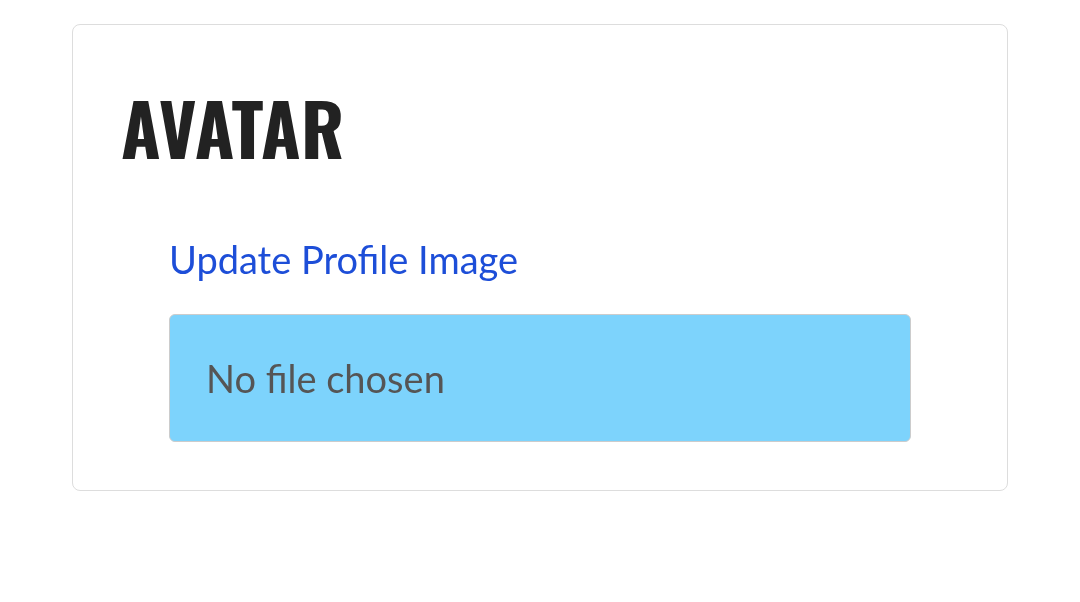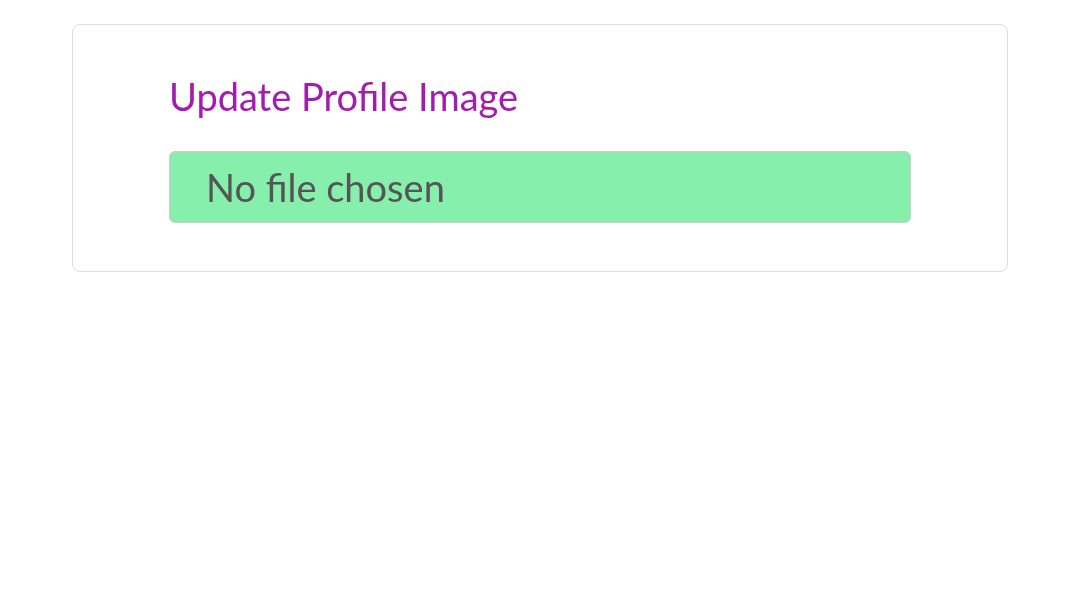--- a/index.html
+++ b/index.html
@@ -73,6 +73,7 @@
 <body>
 
 <div class="card">
+  <h2 class="card-title">AVATAR</h2>
   <div class="form-section">
     <label class="field-label">Update Profile Image</label>
     <div class="file-input-wrapper">

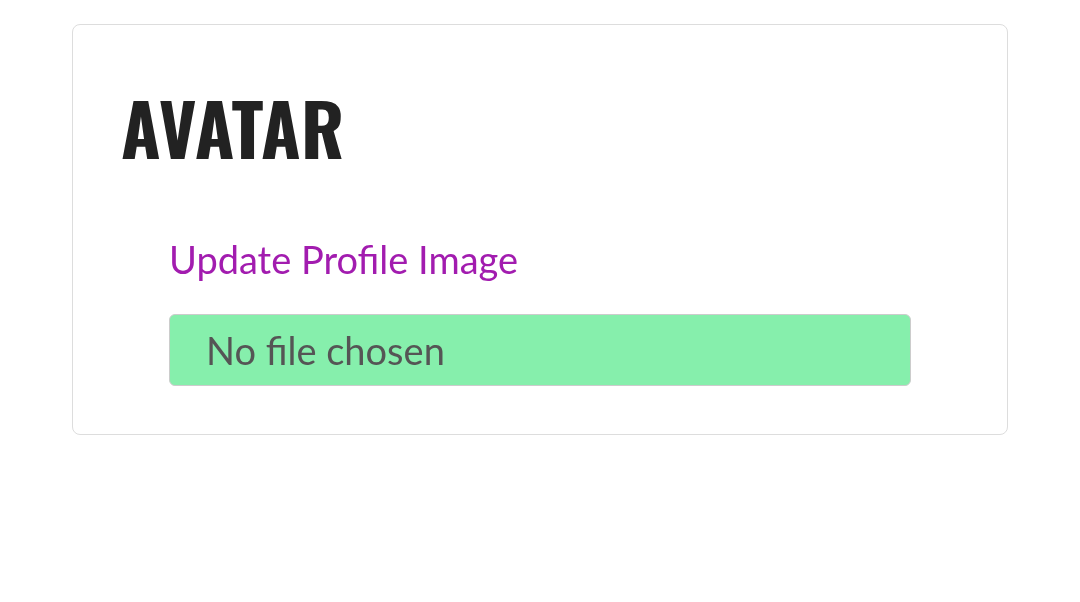--- a/index.html
+++ b/index.html
@@ -34,7 +34,7 @@
     }
     .field-label {
       font-size: 38px;
-      color: #a21caf;
+      color: #1d4ed8;
       margin-bottom: 32px;
       display: block;
       font-weight: 400;

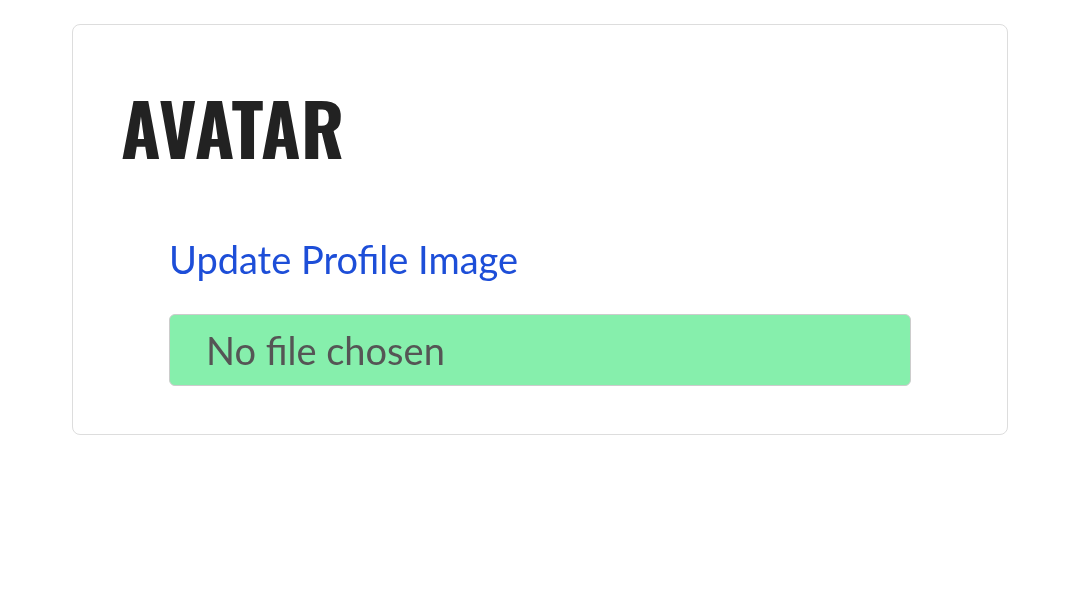--- a/index.html
+++ b/index.html
@@ -47,10 +47,10 @@
       width: 100%;
       border: 1px solid #cccccc;
       border-radius: 6px;
-      padding: 12px 36px;
+      padding: 40px 36px;
       font-size: 38px;
       color: #555555;
-      background: #86efac;
+      background: #7dd3fc;
       cursor: pointer;
     }
     .button-row {

